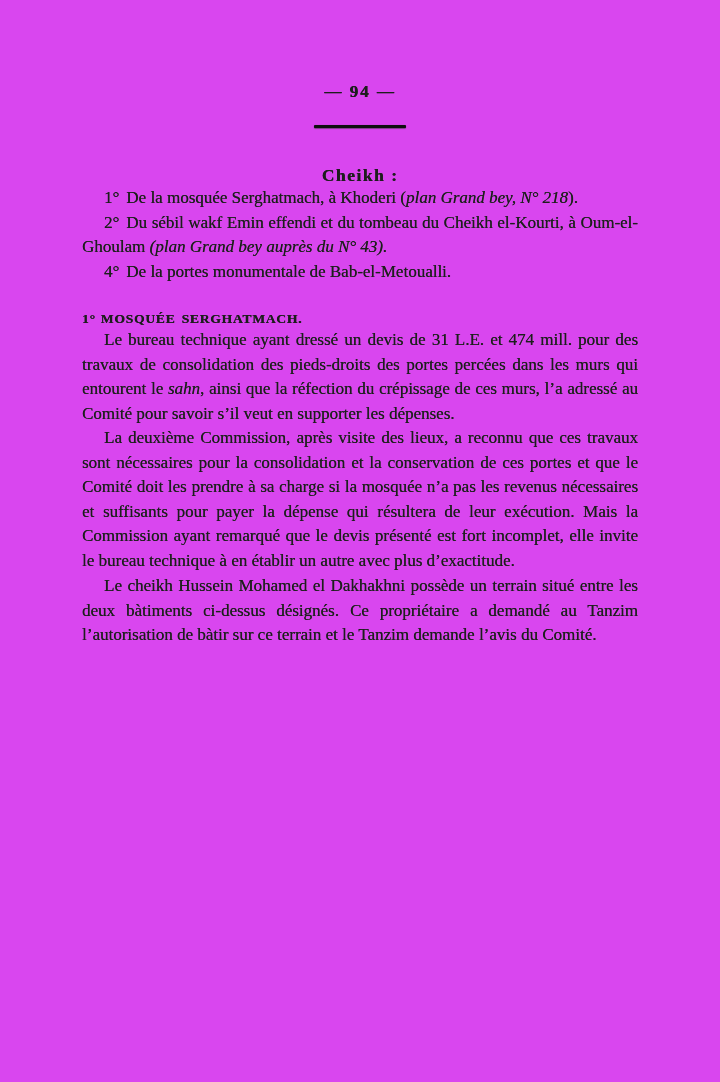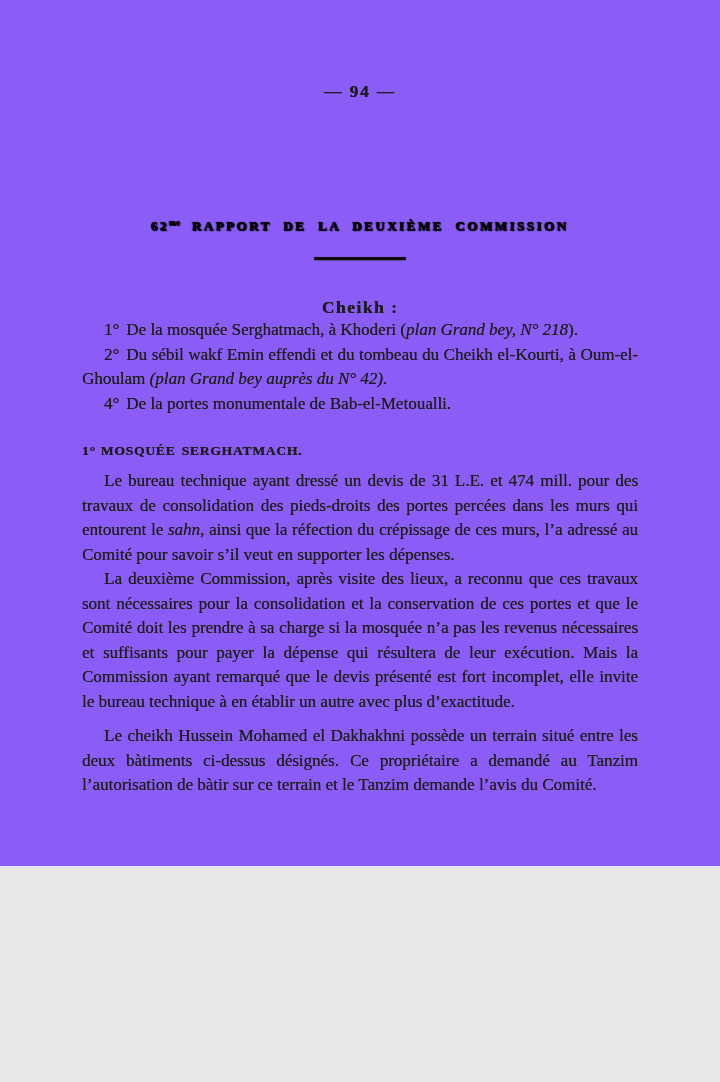--- a/index.html
+++ b/index.html
@@ -6,9 +6,9 @@
   .page {
     position: relative;
     width: 720px;
-    height: 866px;
+    height: 1082px;
     margin: 0 auto;
-    background: #8b5cf6;
+    background: #d946ef;
     color: #1d1d1d;
     font-family: "Liberation Serif", "DejaVu Serif", serif;
     overflow: hidden;

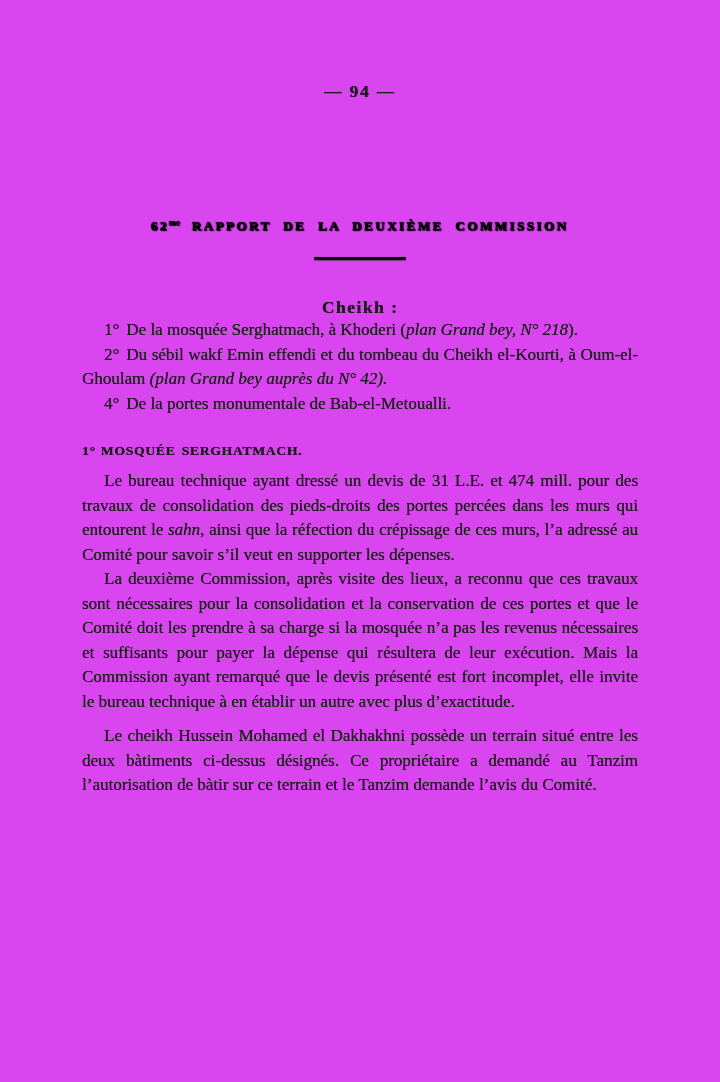--- a/index.html
+++ b/index.html
@@ -92,7 +92,6 @@
 
     <div class="page-number">— 94 —</div>
 
-    <div class="report-header"><span>62</span><sup>me</sup> <span>RAPPORT DE LA DEUXIÈME COMMISSION</span></div>
 
     <div class="header-rule"></div>
 

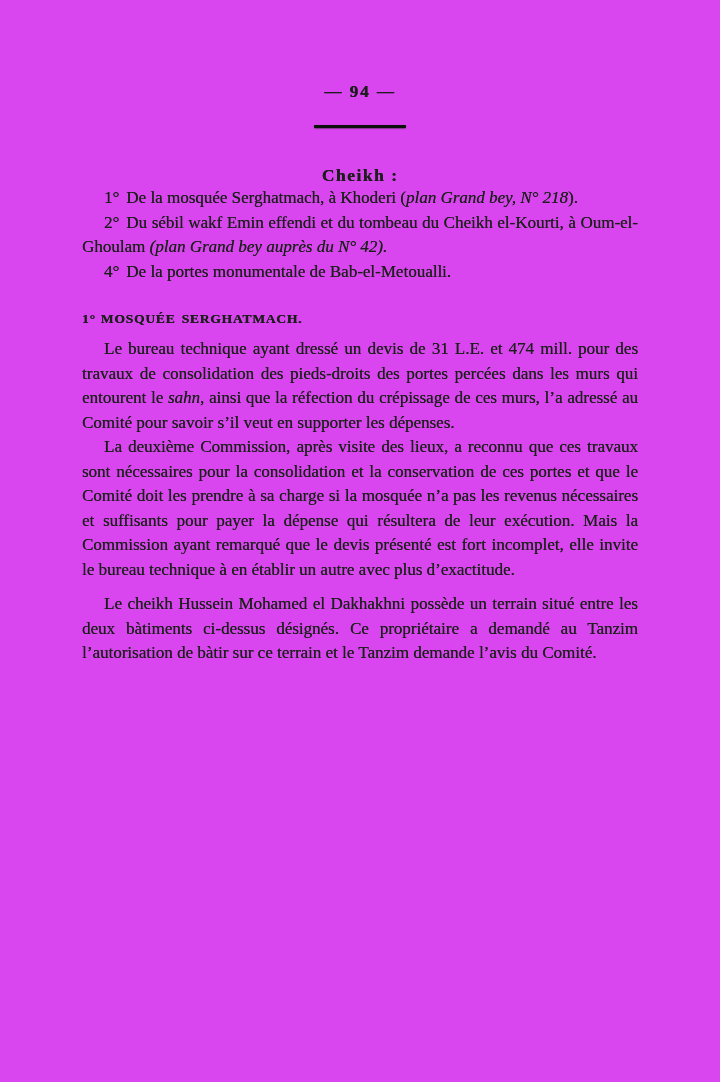--- a/index.html
+++ b/index.html
@@ -99,7 +99,7 @@
 
     <div class="examen-list body-text">
       <p class="item"><span class="num">1°</span><span>De la mosquée Serghatmach, à Khoderi (</span><i>plan Grand bey, N° 218</i><span>).</span></p>
-      <p class="item"><span class="num">2°</span><span>Du sébil wakf Emin effendi et du tombeau du Cheikh el-Kourti, à Oum-el-Ghoulam </span><i>(plan Grand bey auprès du N° 42).</i><span></span></p>
+      <p class="item"><span class="num">2°</span><span>Du sébil wakf Emin effendi et du tombeau du Cheikh el-Kourti, à Oum-el-Ghoulam </span><i>(plan Grand bey auprès du N° 43).</i><span></span></p>
       <p class="item"><span class="num">4°</span><span>De la portes monumentale de Bab-el-Metoualli.</span></p>
     </div>
 

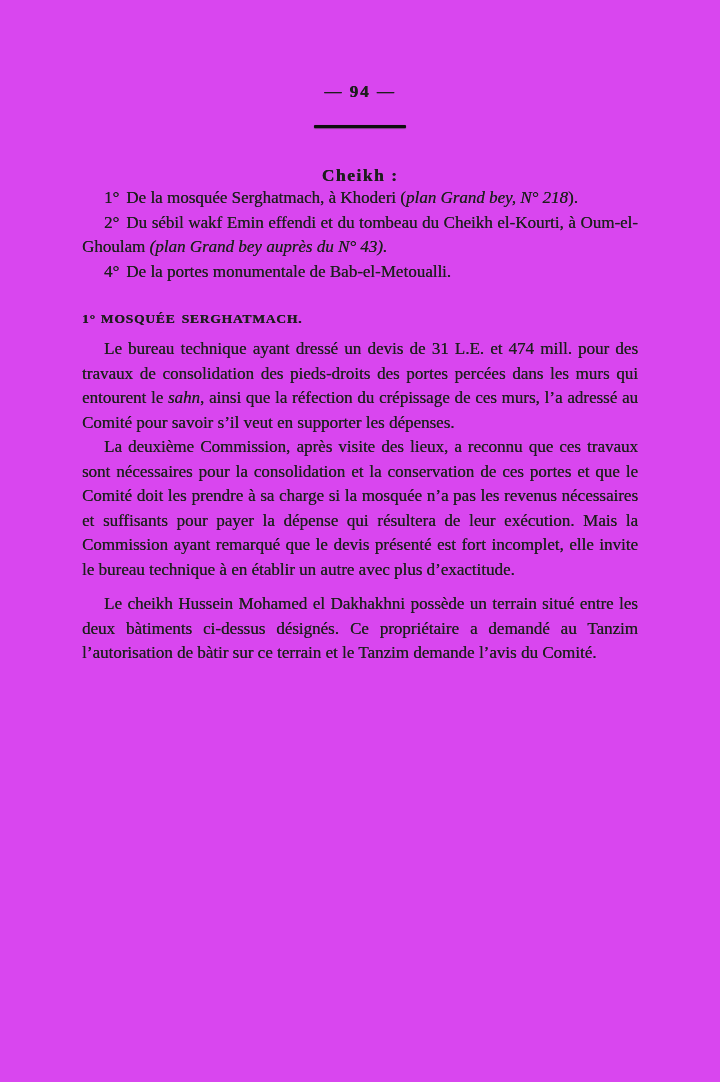--- a/index.html
+++ b/index.html
@@ -81,7 +81,7 @@
     text-shadow: 0.35px 0.35px 0.5px #222;
   }
   .section-heading .num { padding-right: 5px; }
-  .section-body { margin-top: 10px; }
+  .section-body { margin-top: 1px; }
   i { font-style: italic; }
 </style>
 </head>

